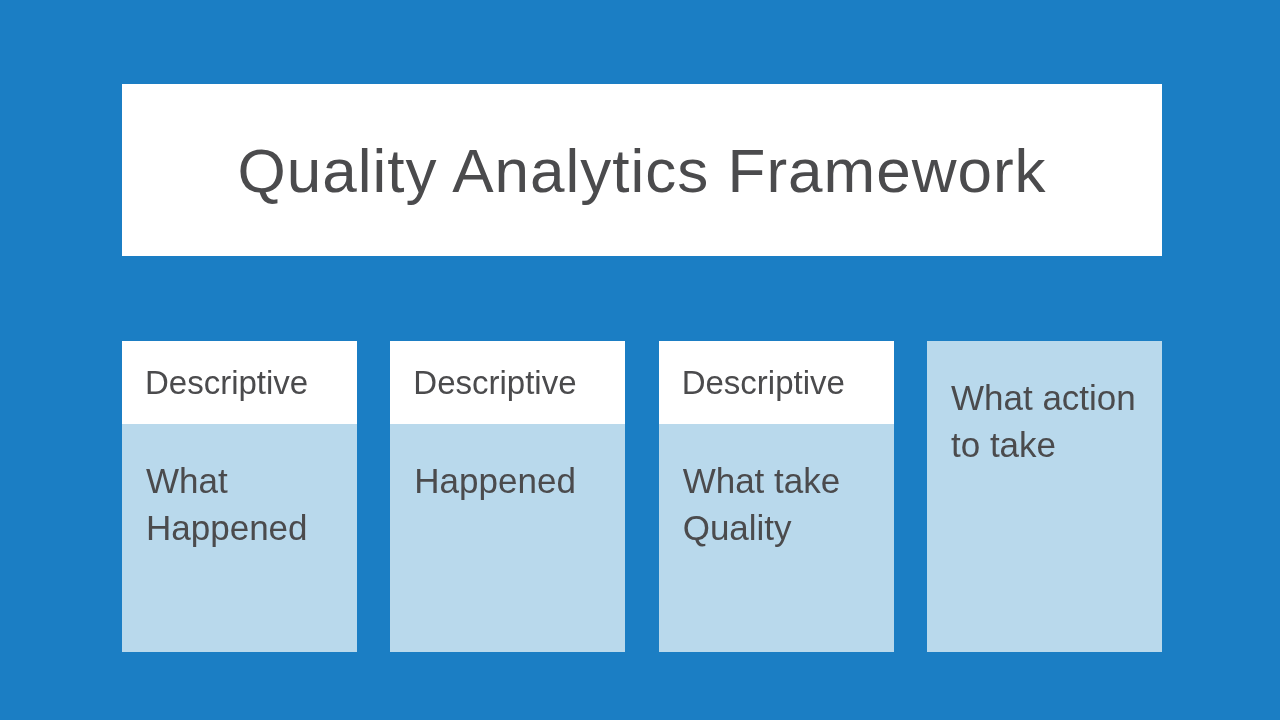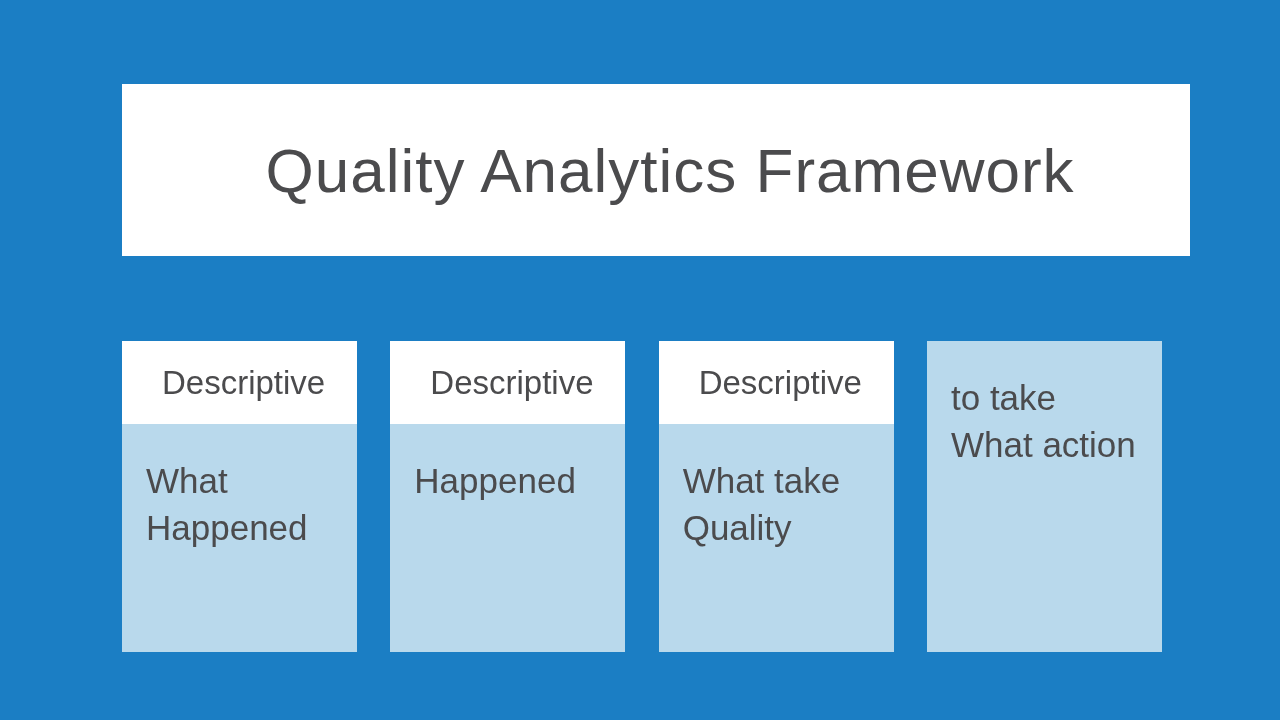--- a/index.html
+++ b/index.html
@@ -26,7 +26,6 @@
     display: flex;
     align-items: center;
     justify-content: center;
-    padding-left: 28px;
   }
   .slide-title {
     margin: 0;

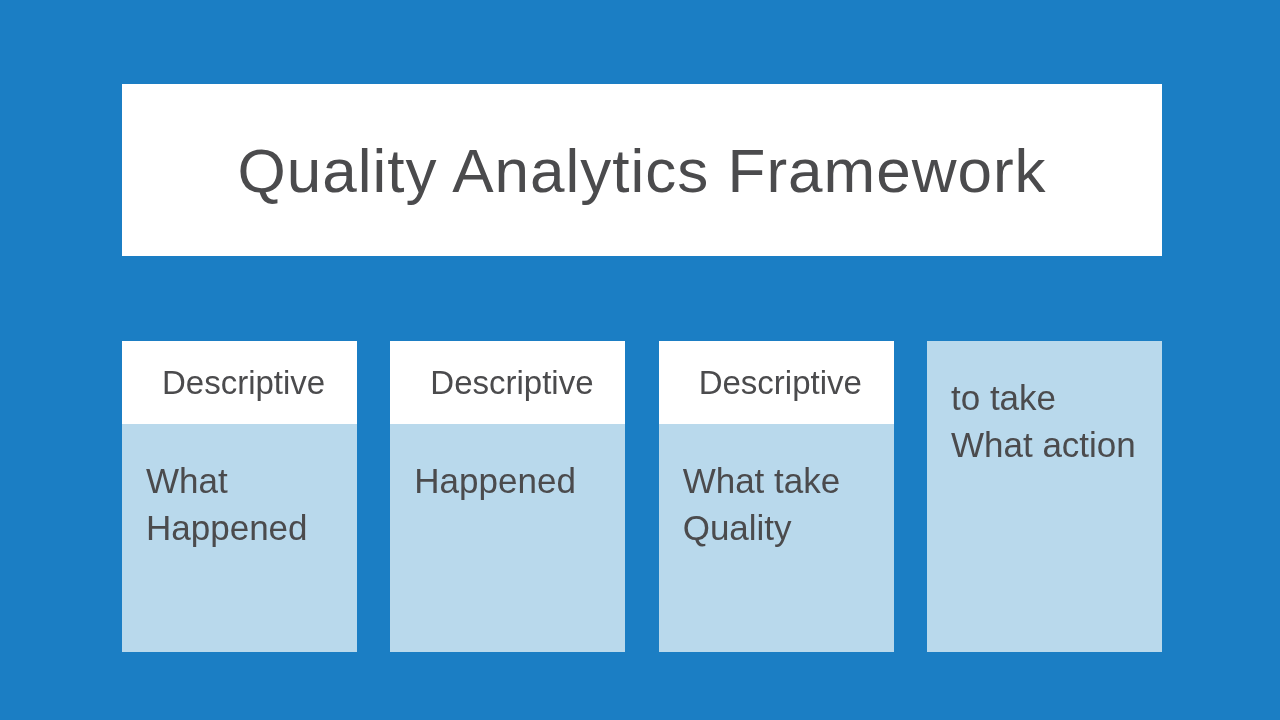--- a/index.html
+++ b/index.html
@@ -56,7 +56,7 @@
     background: var(--panel-color, #ffffff);
     display: flex;
     align-items: center;
-    padding-left: 40px;
+    padding-left: 23px;
     box-sizing: border-box;
     font-size: 33px;
     color: var(--text-color, #4b4b4d);

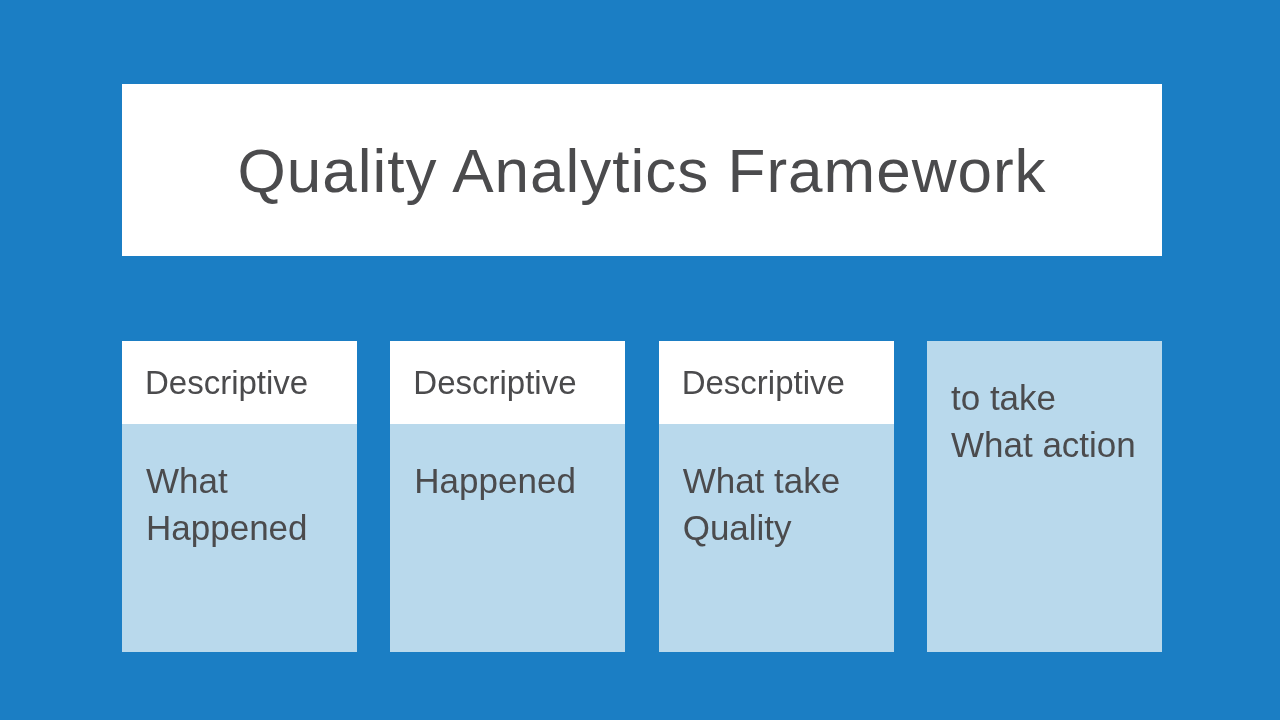--- a/index.html
+++ b/index.html
@@ -117,8 +117,8 @@
 
     <div class="card">
       <div class="card-body">
+        <div class="card-body-line">What action</div>
         <div class="card-body-line">to take</div>
-        <div class="card-body-line">What action</div>
       </div>
     </div>
 

